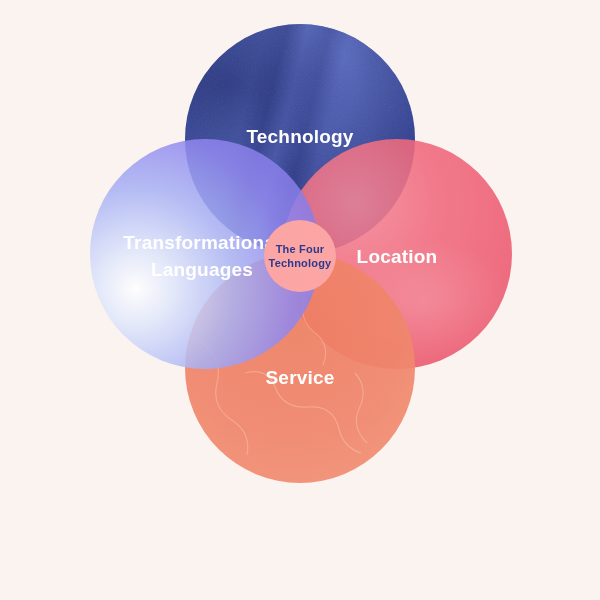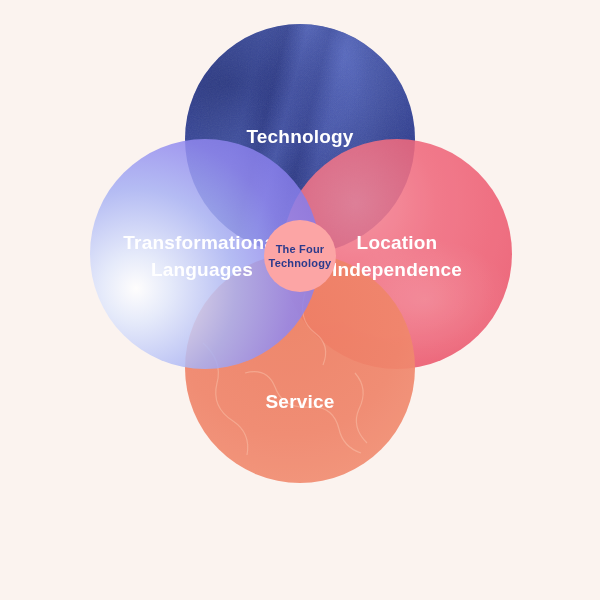--- a/index.html
+++ b/index.html
@@ -112,7 +112,6 @@
 
   <div class="label l-loc">
     <div>Location</div>
-    <div>Independence</div>
   </div>
 
   <div class="label l-service">

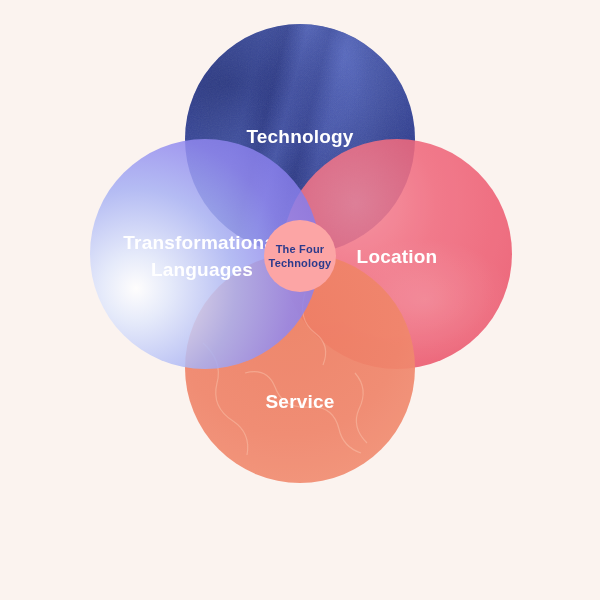--- a/index.html
+++ b/index.html
@@ -59,7 +59,7 @@
   .l-tech    { left:300px; top:136px; }
   .l-coach   { left:202px; top:256px; }
   .l-loc     { left:397px; top:256px;text-align:center; }
-  .l-service { left:300px; top:377px;margin-top:24px; }
+  .l-service { left:300px; top:377px; }
 
   .center-badge {
     position:absolute; left:264px; top:220px; width:72px; height:72px;

